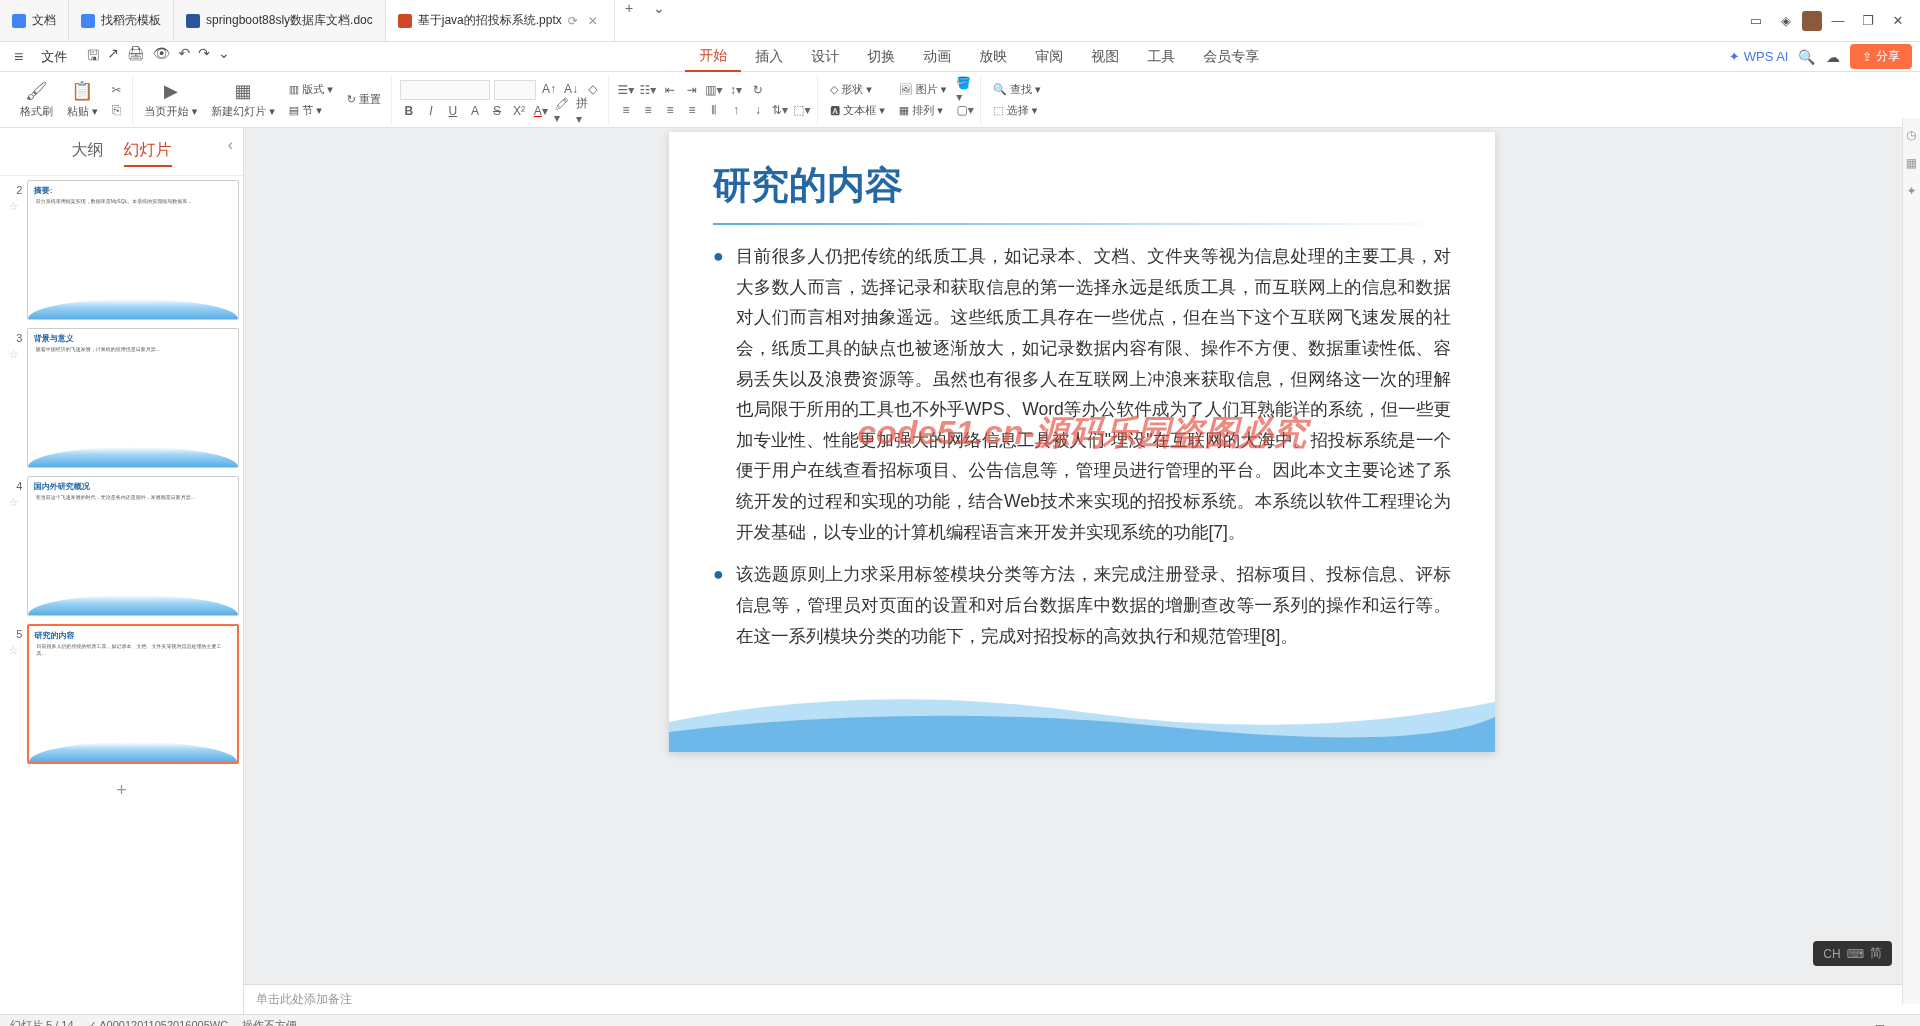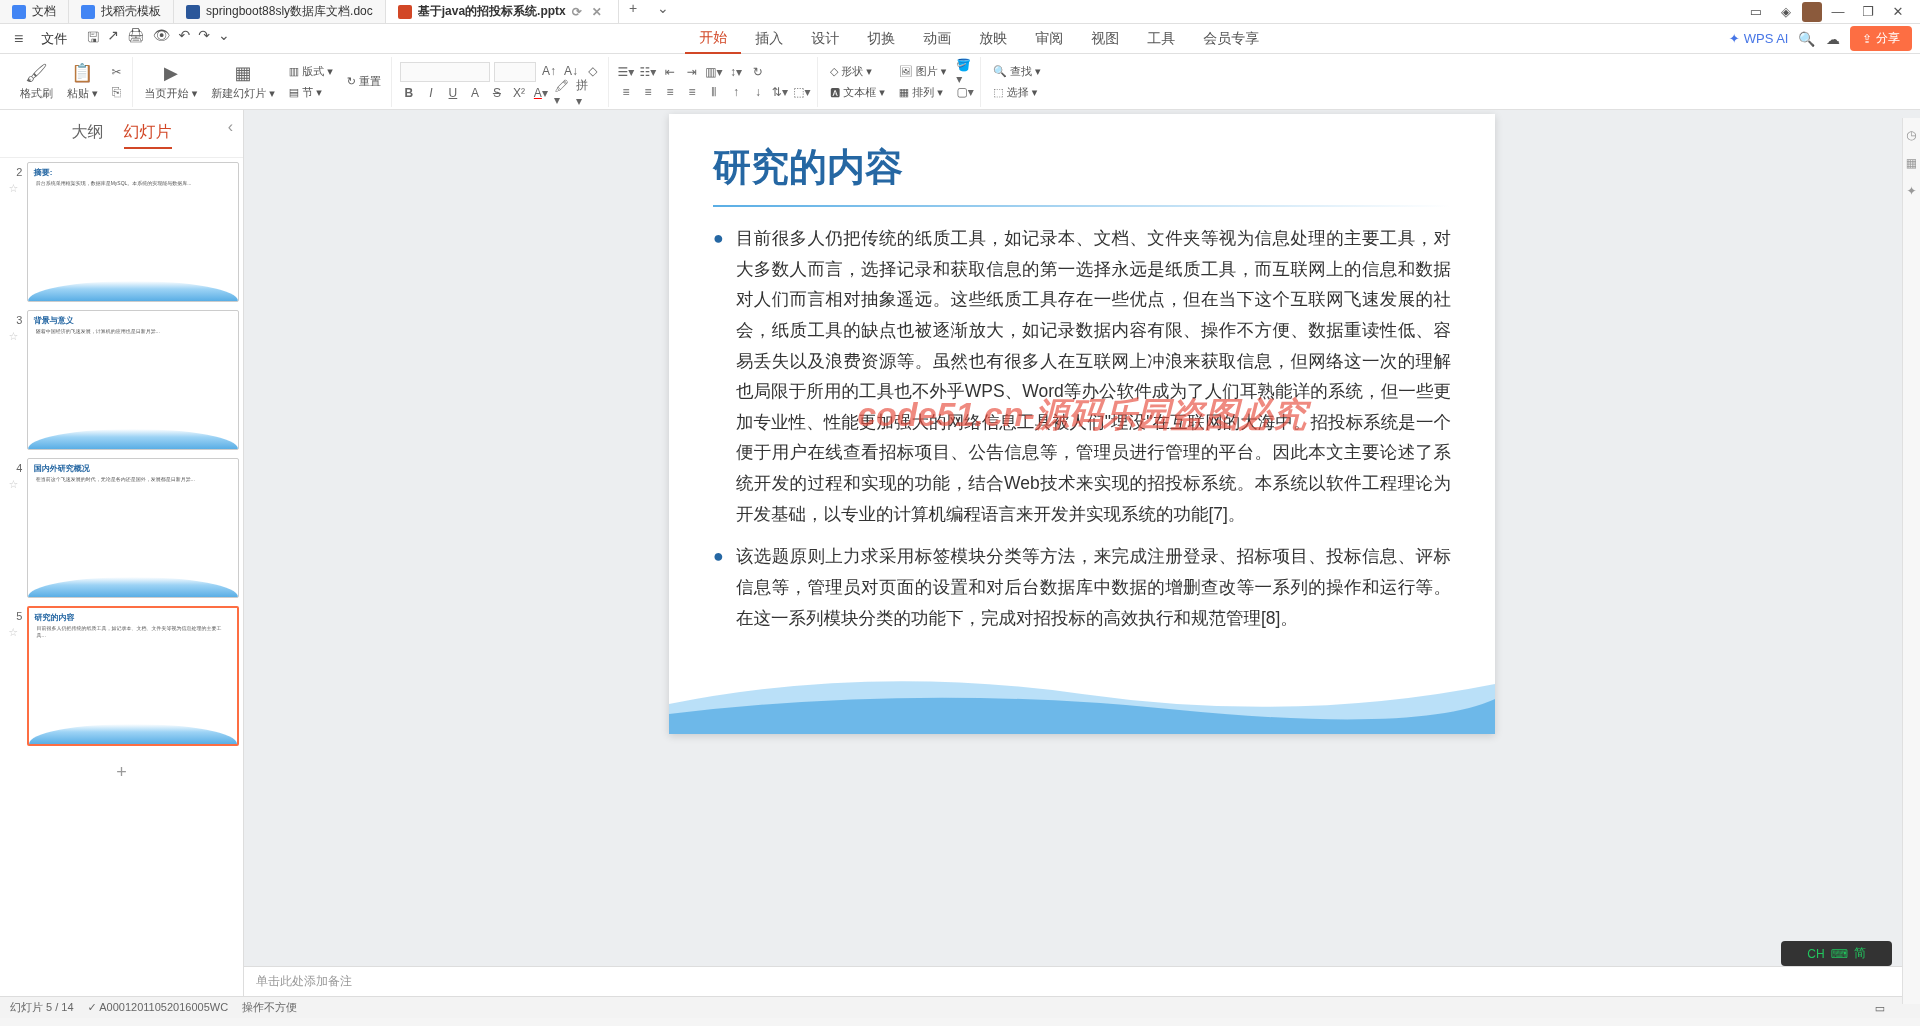--- a/index.html
+++ b/index.html
@@ -6,7 +6,7 @@
 body { background: #f5f5f5; width: 1920px; height: 1026px; overflow: hidden; position: relative; }
 
 
-.titlebar { height: 24px; background: #fff; display: flex; align-items: center; border-bottom: 1px solid #e0e0e0; }
+.titlebar { height: 42px; background: #fff; display: flex; align-items: center; border-bottom: 1px solid #e0e0e0; }
 .tabs { display: flex; height: 100%; flex: 1; }
 .tab { display: flex; align-items: center; padding: 0 12px; gap: 6px; font-size: 12px; color: #333; border-right: 1px solid #e0e0e0; background: #f7f7f7; cursor: pointer; }
 .tab.active { background: #fff; font-weight: bold; }

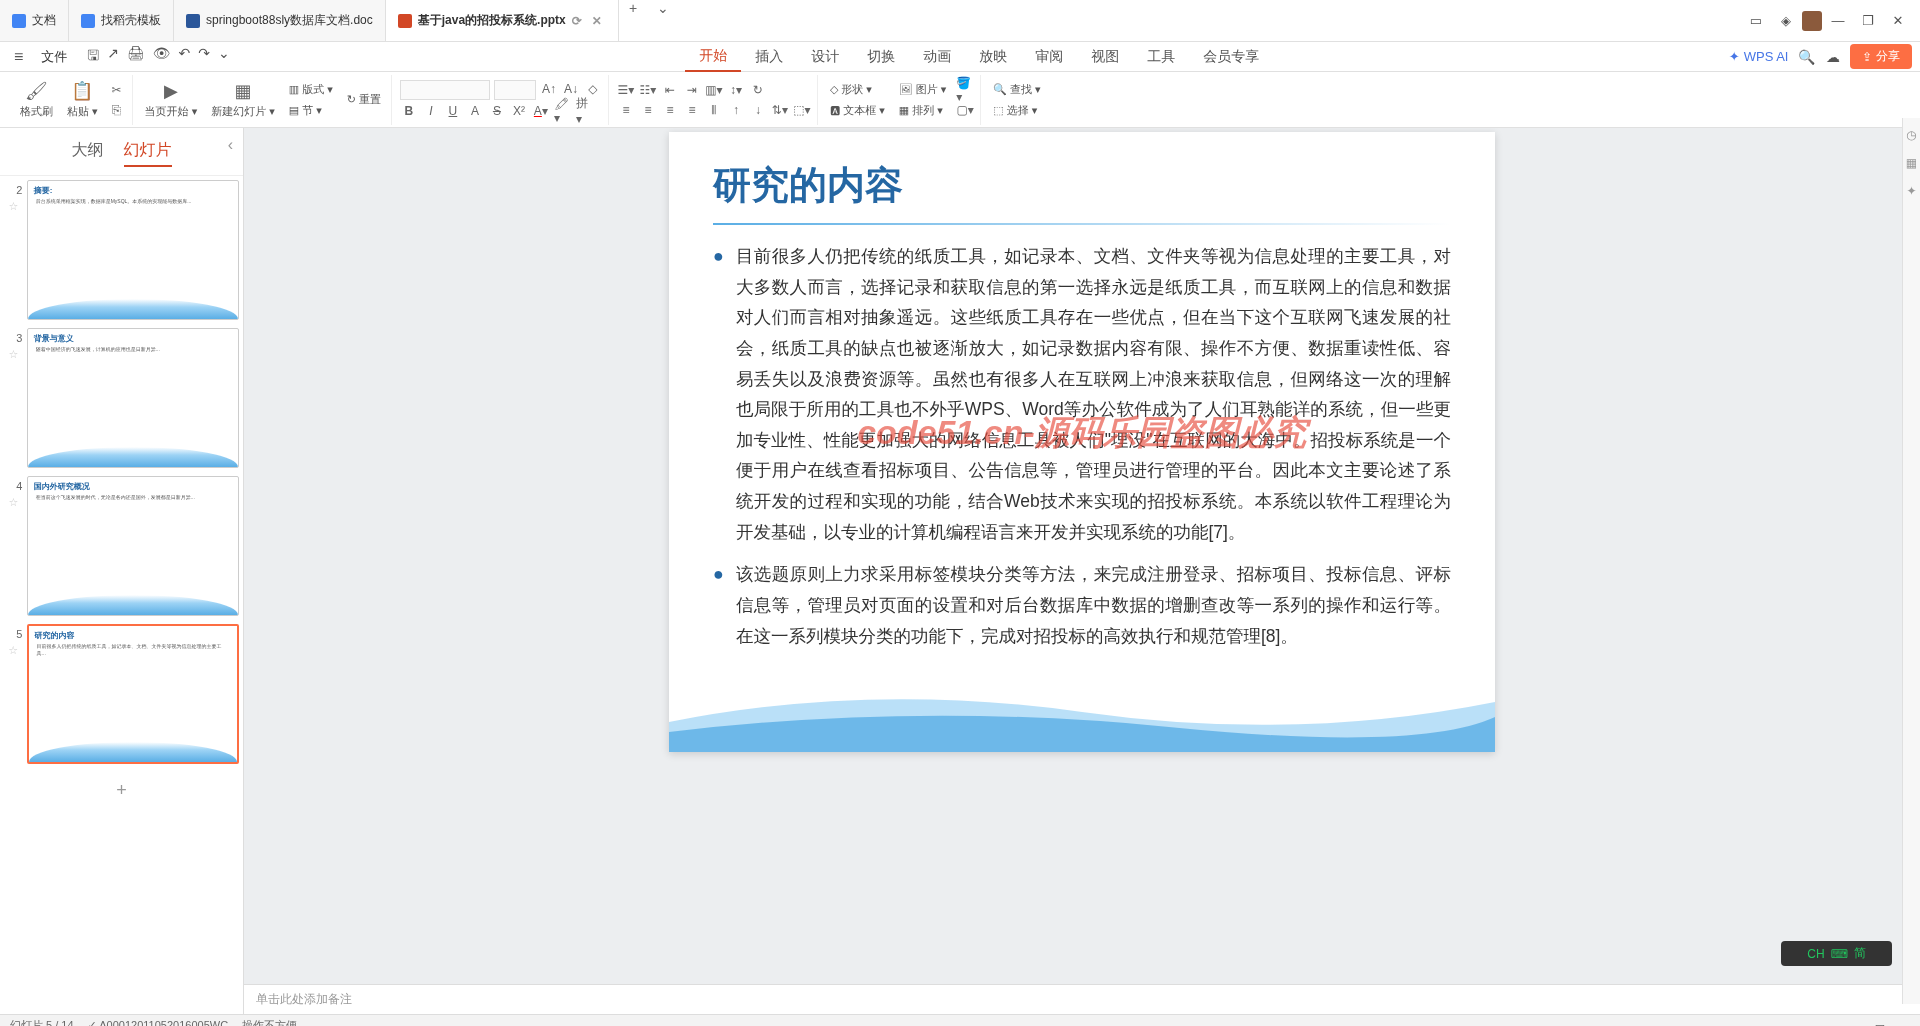--- a/index.html
+++ b/index.html
@@ -9,7 +9,7 @@
 .titlebar { height: 42px; background: #fff; display: flex; align-items: center; border-bottom: 1px solid #e0e0e0; }
 .tabs { display: flex; height: 100%; flex: 1; }
 .tab { display: flex; align-items: center; padding: 0 12px; gap: 6px; font-size: 12px; color: #333; border-right: 1px solid #e0e0e0; background: #f7f7f7; cursor: pointer; }
-.tab.active { background: #fff; font-weight: bold; }
+.tab.active { background: #fff; }
 .tab-icon { width: 14px; height: 14px; border-radius: 2px; display: inline-block; }
 .doc-blue { background: #4285f4; }
 .doc-word { background: #2b579a; }

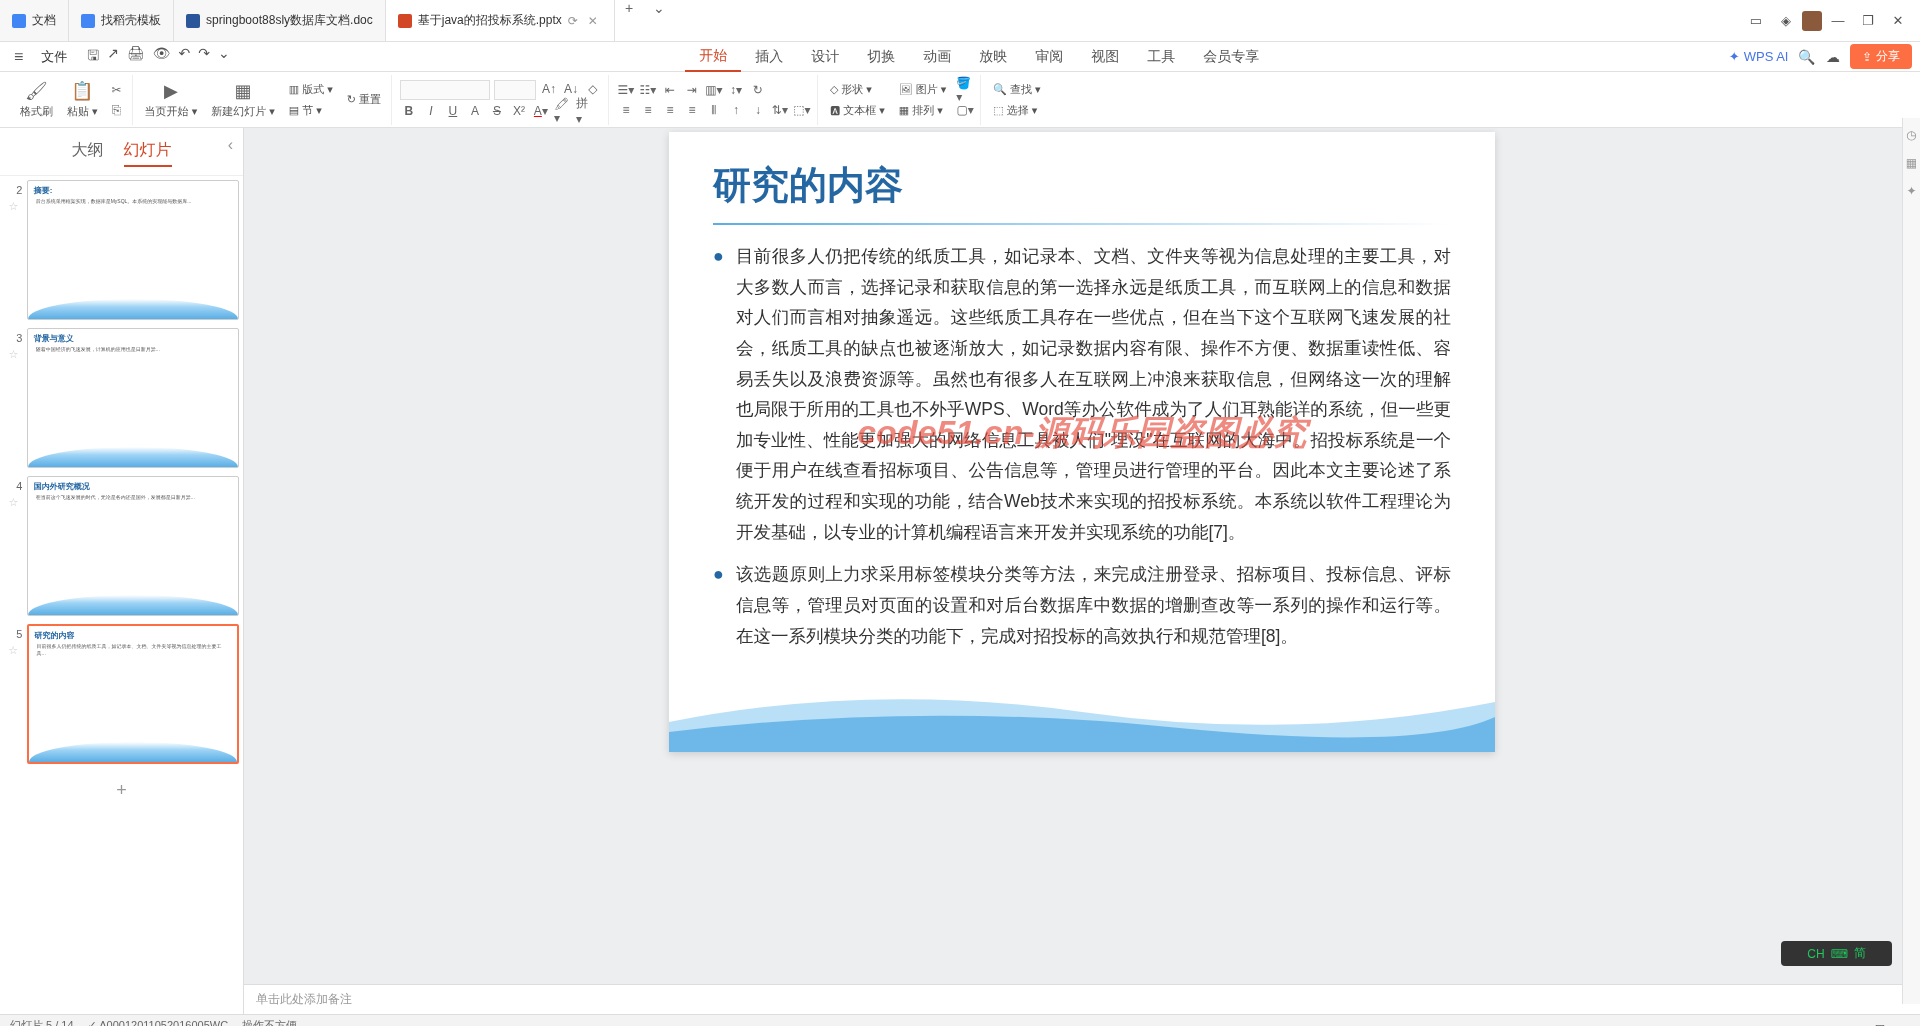--- a/index.html
+++ b/index.html
@@ -89,7 +89,7 @@
 .view-btn.active { background: #fd6e43; color: #fff; border-radius: 2px; }
 
 
-.ime { position: absolute; right: 28px; bottom: 60px; background: #333; color: #22c55e; padding: 4px 26px; border-radius: 4px; font-size: 12px; display: flex; align-items: center; gap: 6px; }
+.ime { position: absolute; right: 28px; bottom: 60px; background: #333; color: #a3a3a3; padding: 4px 10px; border-radius: 4px; font-size: 12px; display: flex; align-items: center; gap: 6px; }
 
 
 .right-dock { position: absolute; right: 0; top: 118px; width: 18px; bottom: 22px; background: #f7f7f7; border-left: 1px solid #e0e0e0; display: flex; flex-direction: column; align-items: center; padding-top: 10px; gap: 14px; }

